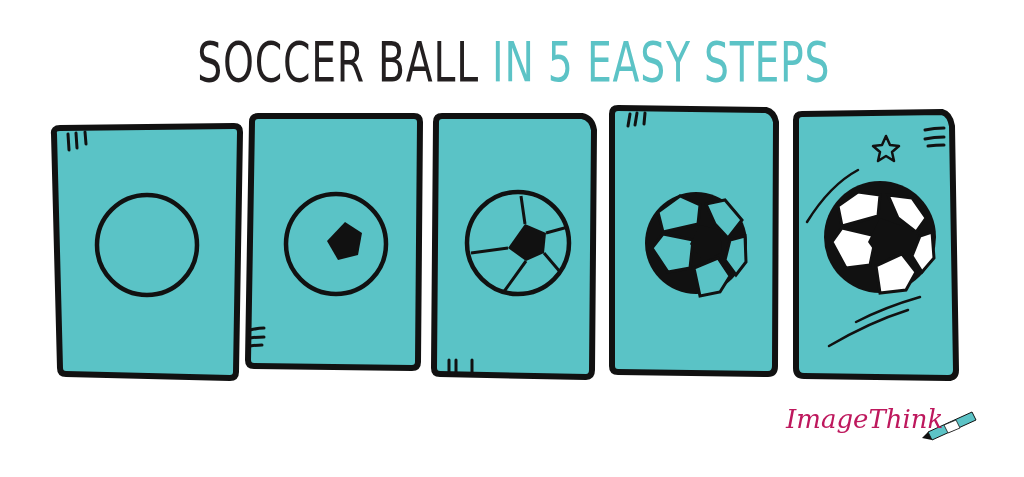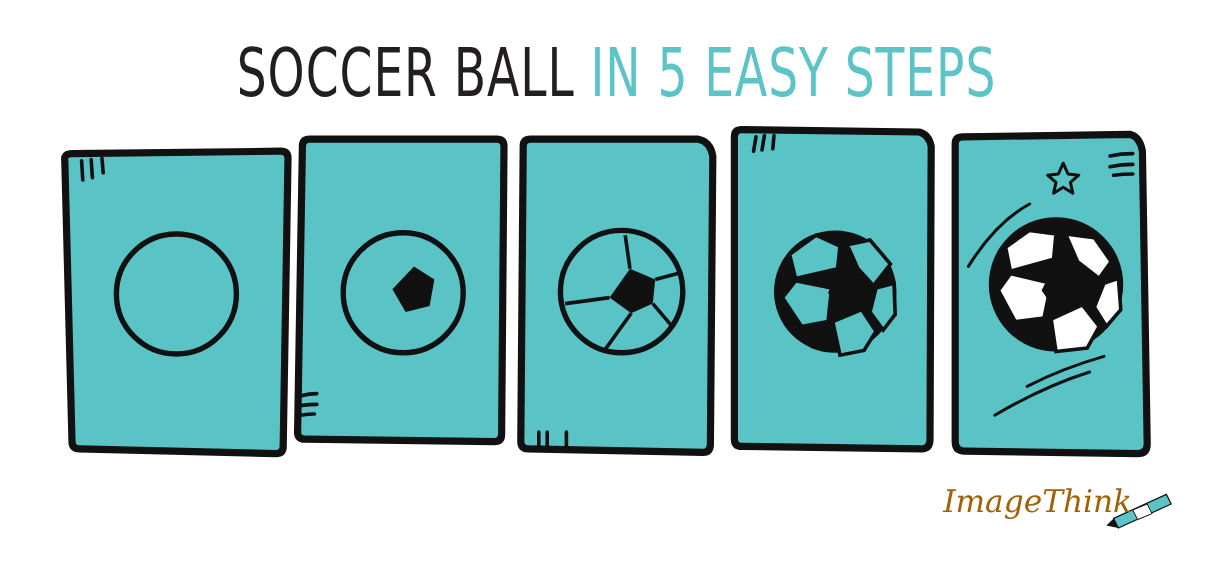--- a/index.html
+++ b/index.html
@@ -15,7 +15,7 @@
     svg.art { position: absolute; left: 0; top: 0; }
     .sig {
       position: absolute; left: 786px; top: 404px;
-      font-family: "DejaVu Serif", serif; font-style: italic; font-size: 26px; color: #a16207;
+      font-family: "DejaVu Serif", serif; font-style: italic; font-size: 26px; color: #be185d;
     }
   </style>
 </head>

